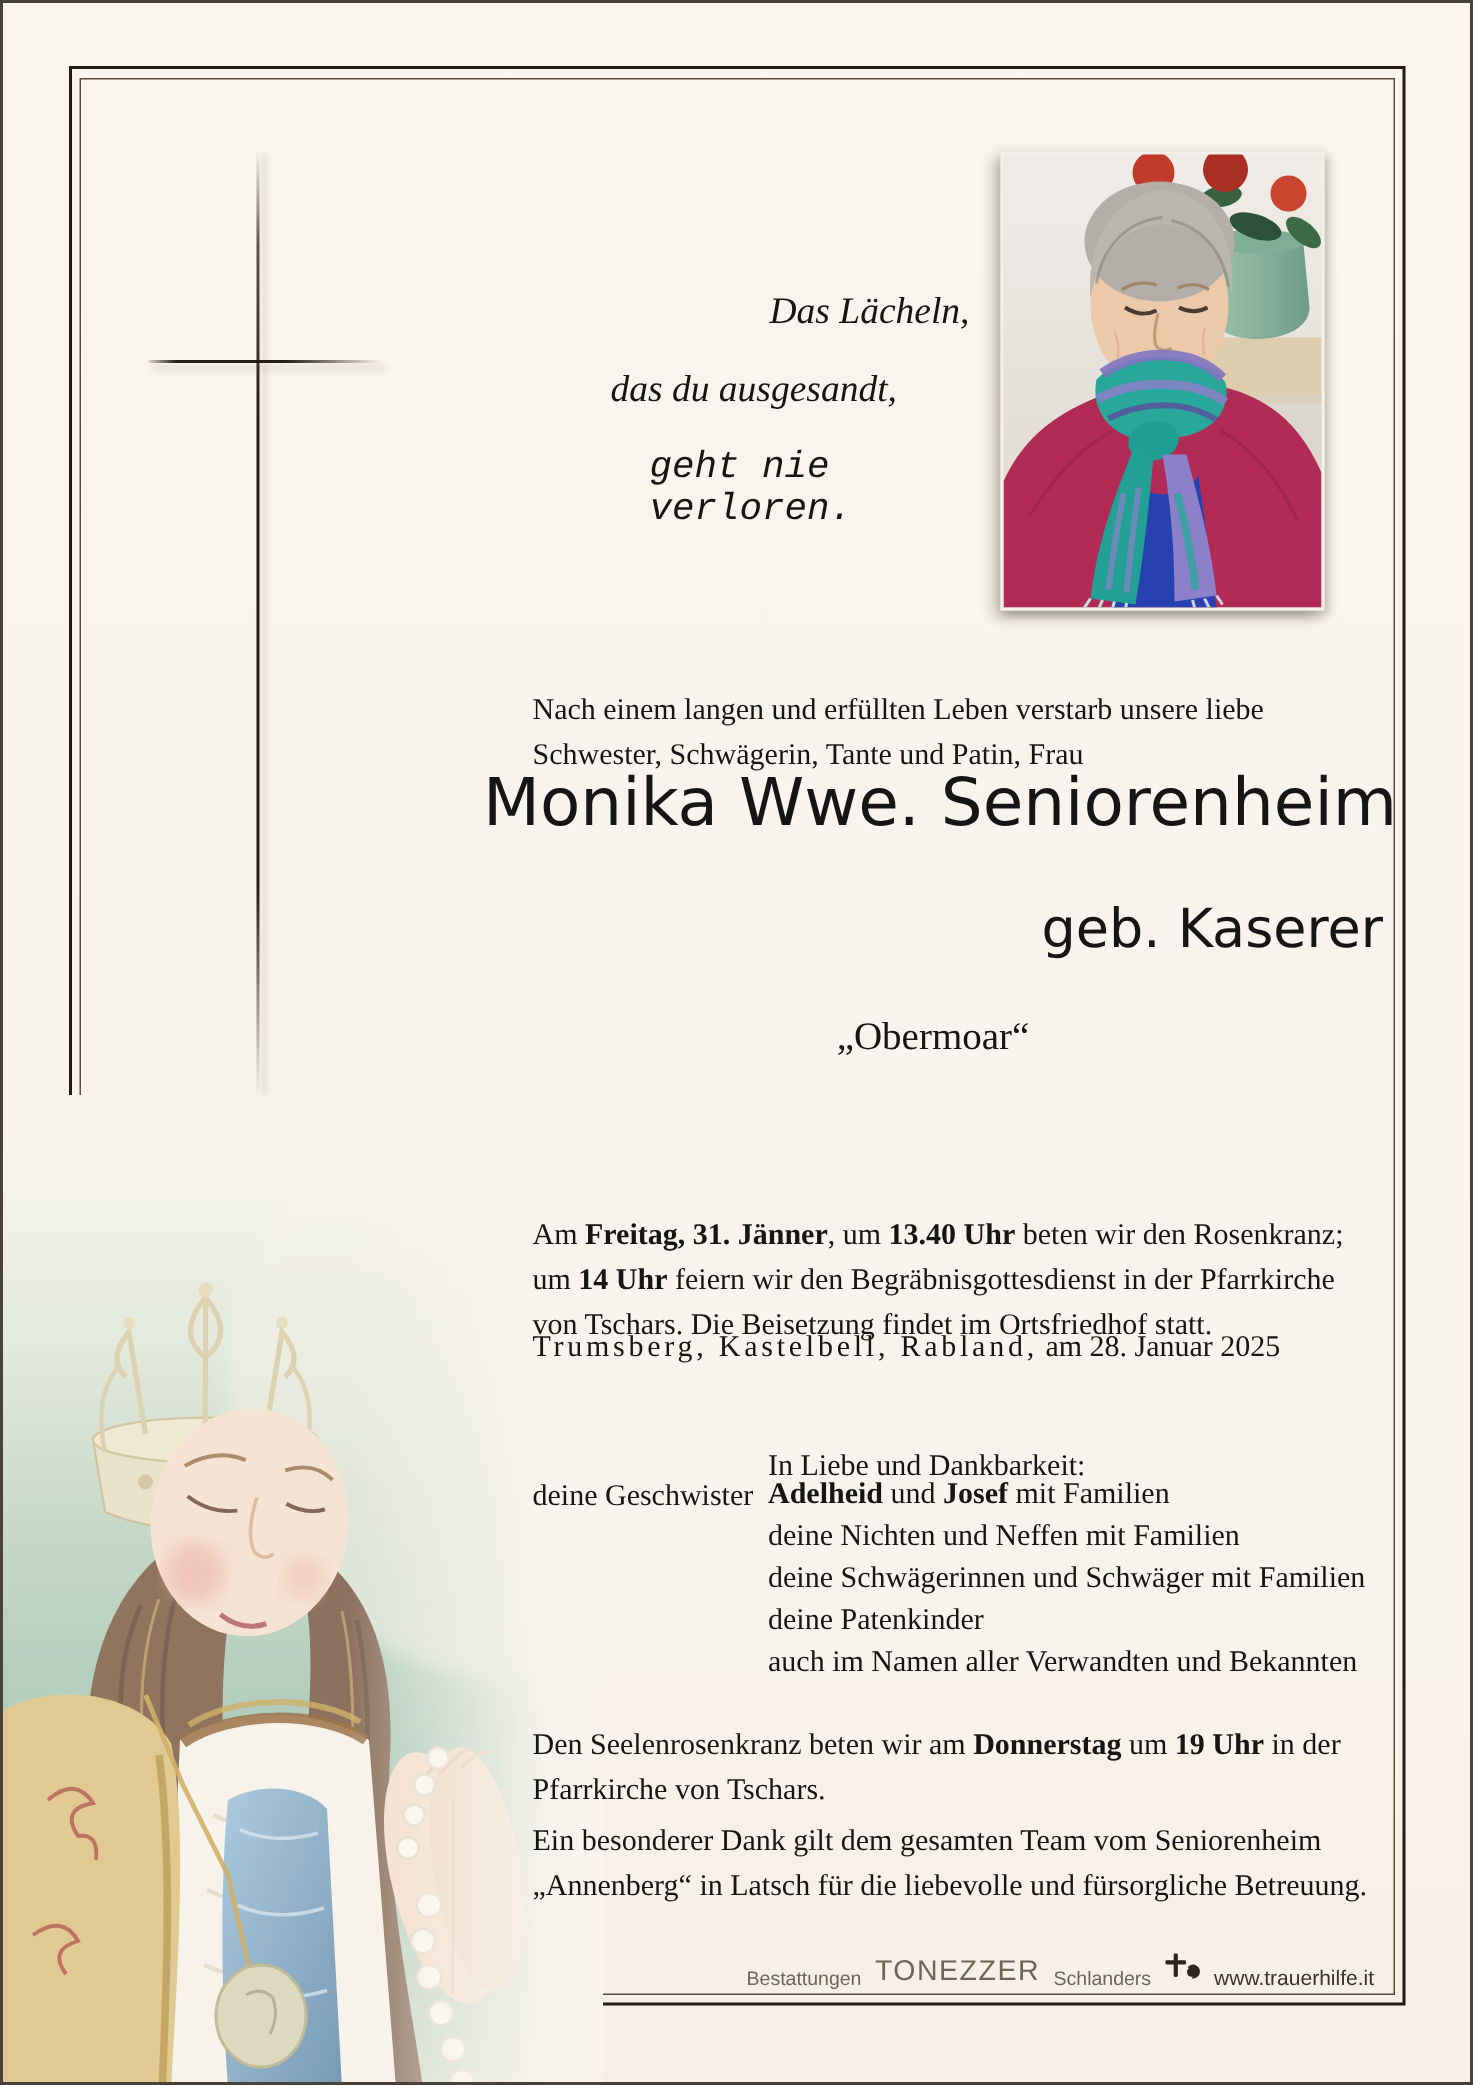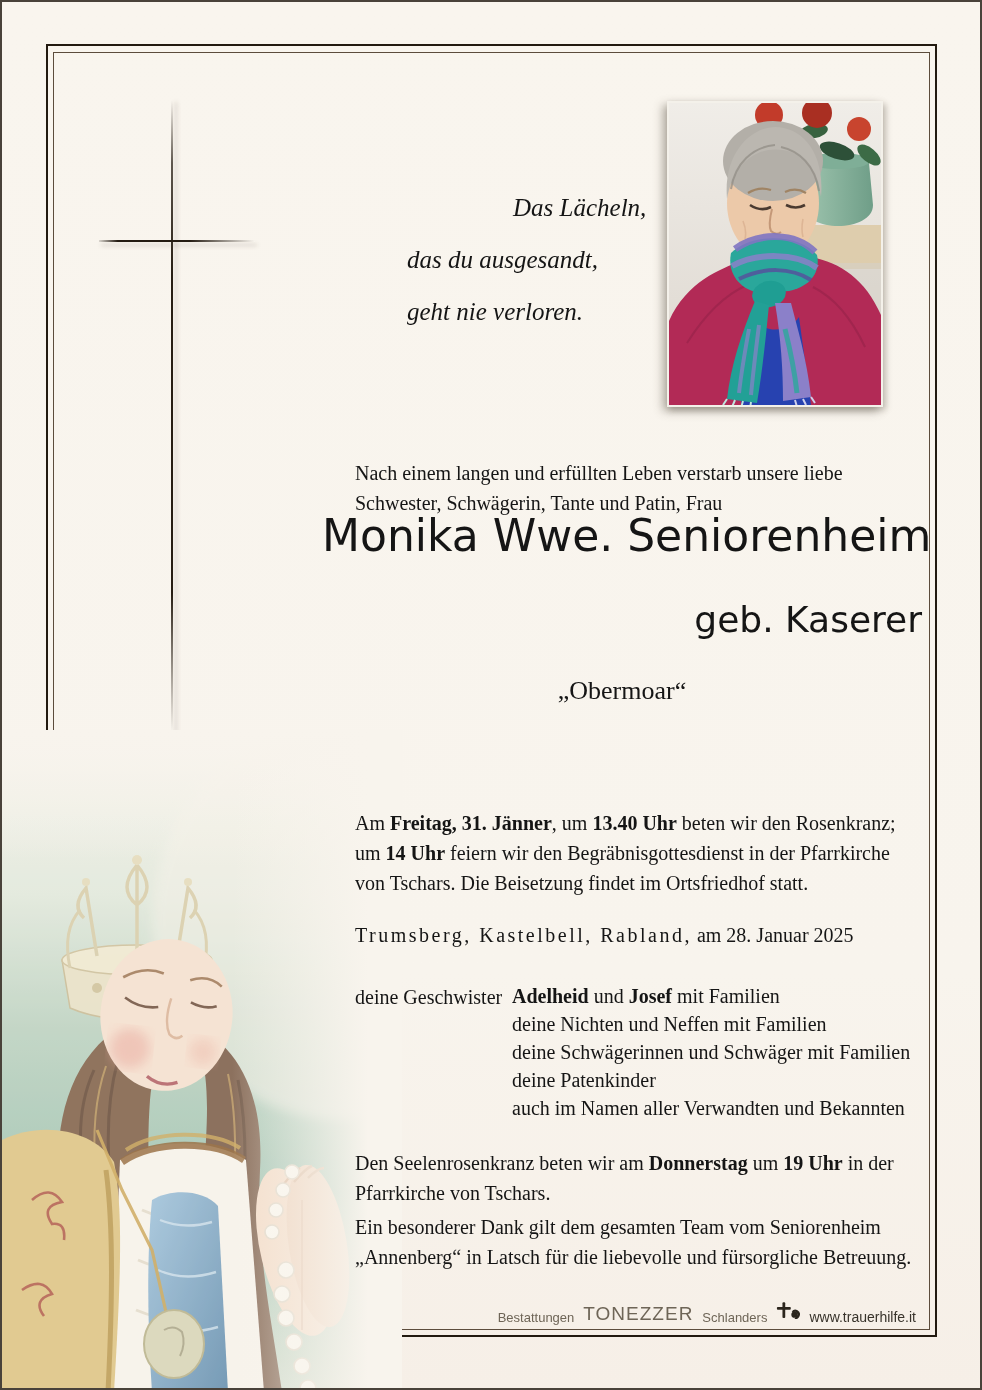--- a/index.html
+++ b/index.html
@@ -33,7 +33,7 @@
   .quote{position:absolute;left:405px;top:192px;width:260px;font-style:italic;font-size:25px;line-height:28px;z-index:4;}
   .quote .l1{margin-left:106px;margin-bottom:24px;}
   .quote .l2{margin-left:0;margin-bottom:24px;}
-  .quote .l3{}
+  .quote .l3{margin-left:26px;font-family:Liberation Mono, monospace;}
   
   .portrait{
     position:absolute;left:665px;top:99px;width:212px;height:302px;z-index:4;

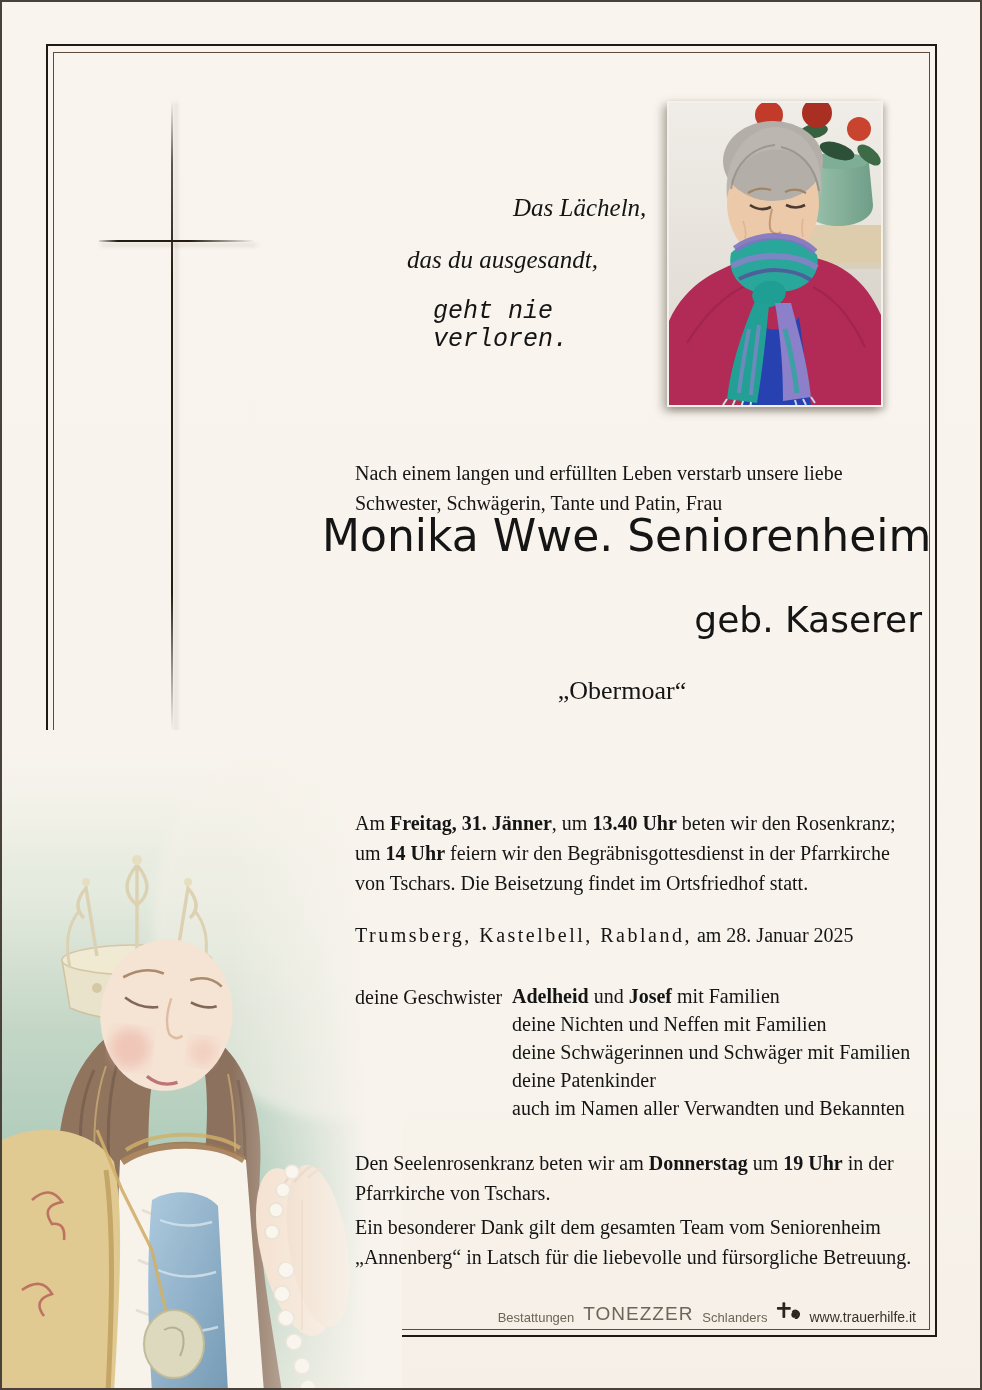--- a/index.html
+++ b/index.html
@@ -53,7 +53,7 @@
   .dates{left:388px;top:722px;width:460px;display:flex;justify-content:space-between;
          font-family:"DejaVu Serif",serif;font-size:28px;}
   .service{left:353px;top:786px;width:555px;}
-  .dateline{left:353px;top:898px;width:560px;}
+  .dateline{left:353px;top:861px;width:560px;}
   .dateline .places{letter-spacing:2.5px;}
   .closing{left:510px;top:940px;}
   .mourners-label{left:353px;top:980px;}

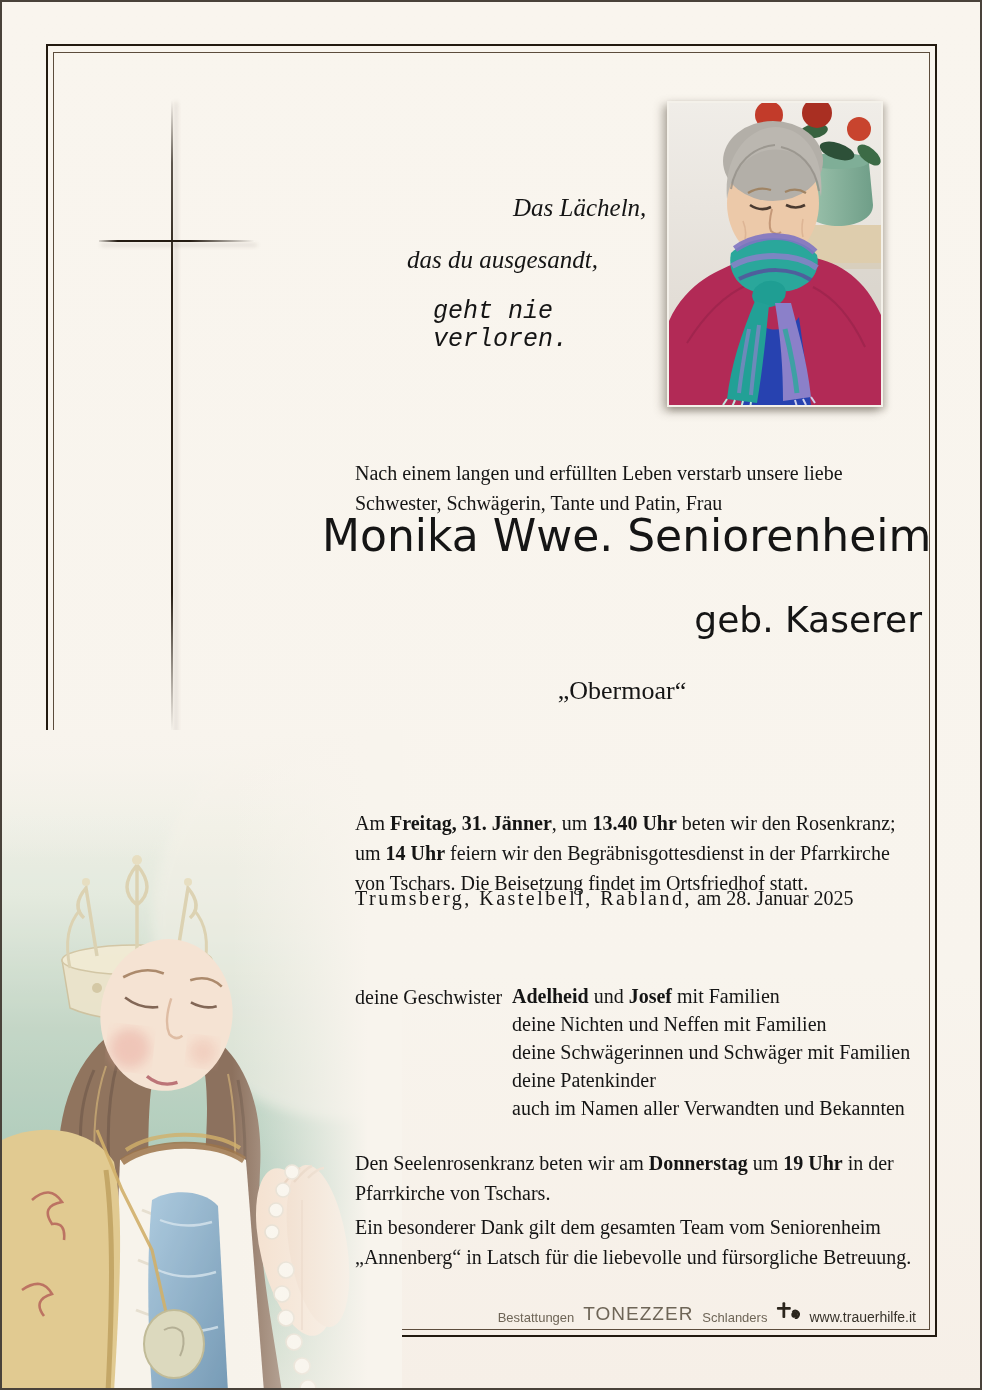--- a/index.html
+++ b/index.html
@@ -159,6 +159,7 @@
 
   <p class="txt dateline"><span class="places">Trumsberg, Kastelbell, Rabland,</span><span> am 28. Januar 2025</span></p>
 
+  <p class="txt closing">In Liebe und Dankbarkeit:</p>
 
   <div class="txt mourners-label">deine Geschwister</div>
   <div class="txt mourners">

